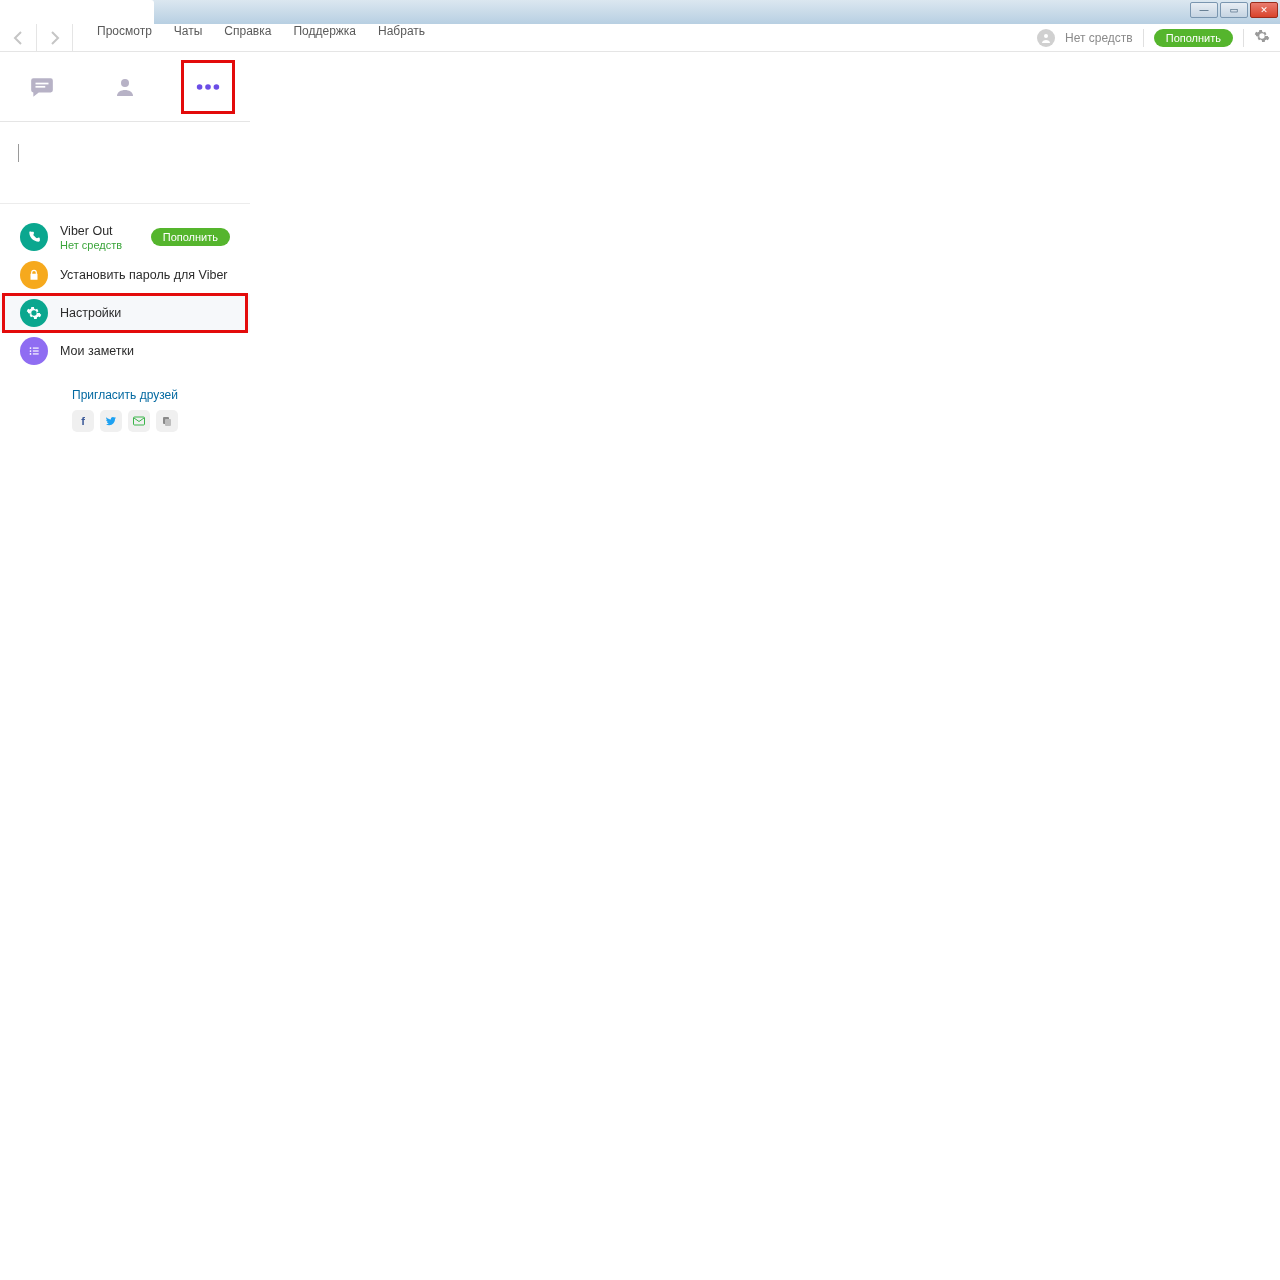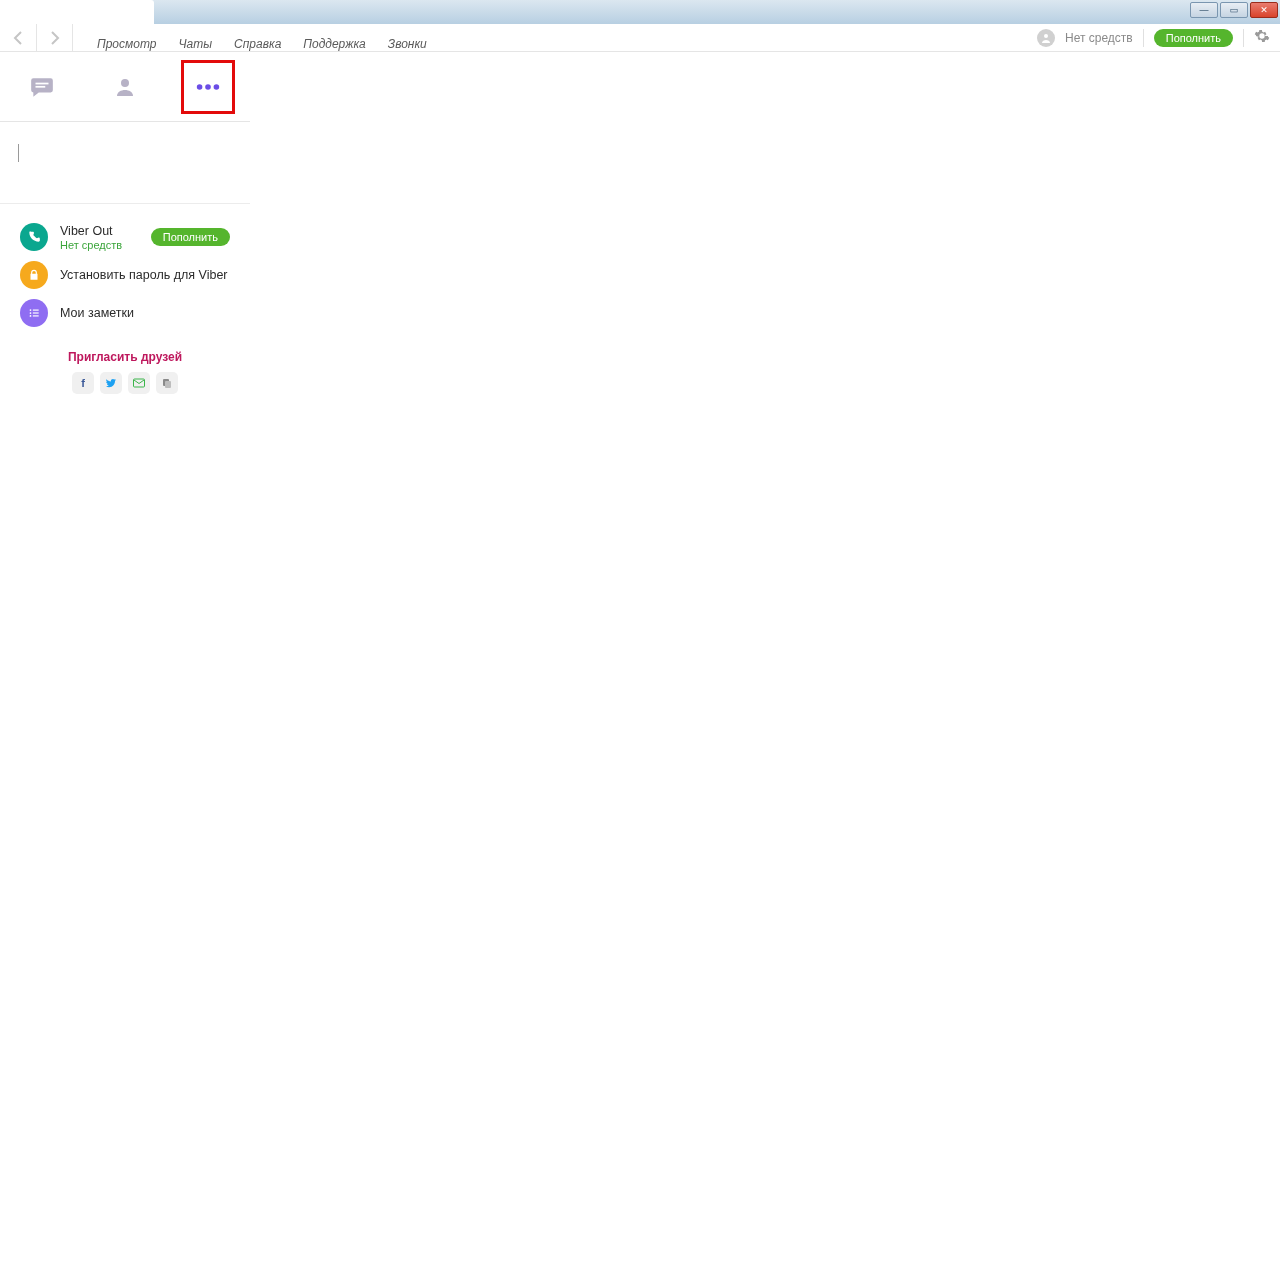--- a/index.html
+++ b/index.html
@@ -50,7 +50,7 @@
     color: #c5c5c5; font-size: 14px;
   }
   .nav-arrow + .nav-arrow { border-left: 1px solid #e5e5e5; }
-  .menus { display: flex; align-items: flex-end; gap: 22px; padding-left: 24px; font-style: italic; }
+  .menus { display: flex; align-items: flex-start; gap: 22px; padding-left: 24px; }
   .menu-item { font-size: 12px; color: #5a5a5a; }
   .menubar-right { margin-left: auto; display: flex; align-items: center; gap: 10px; padding-right: 10px; }
   .avatar-small {

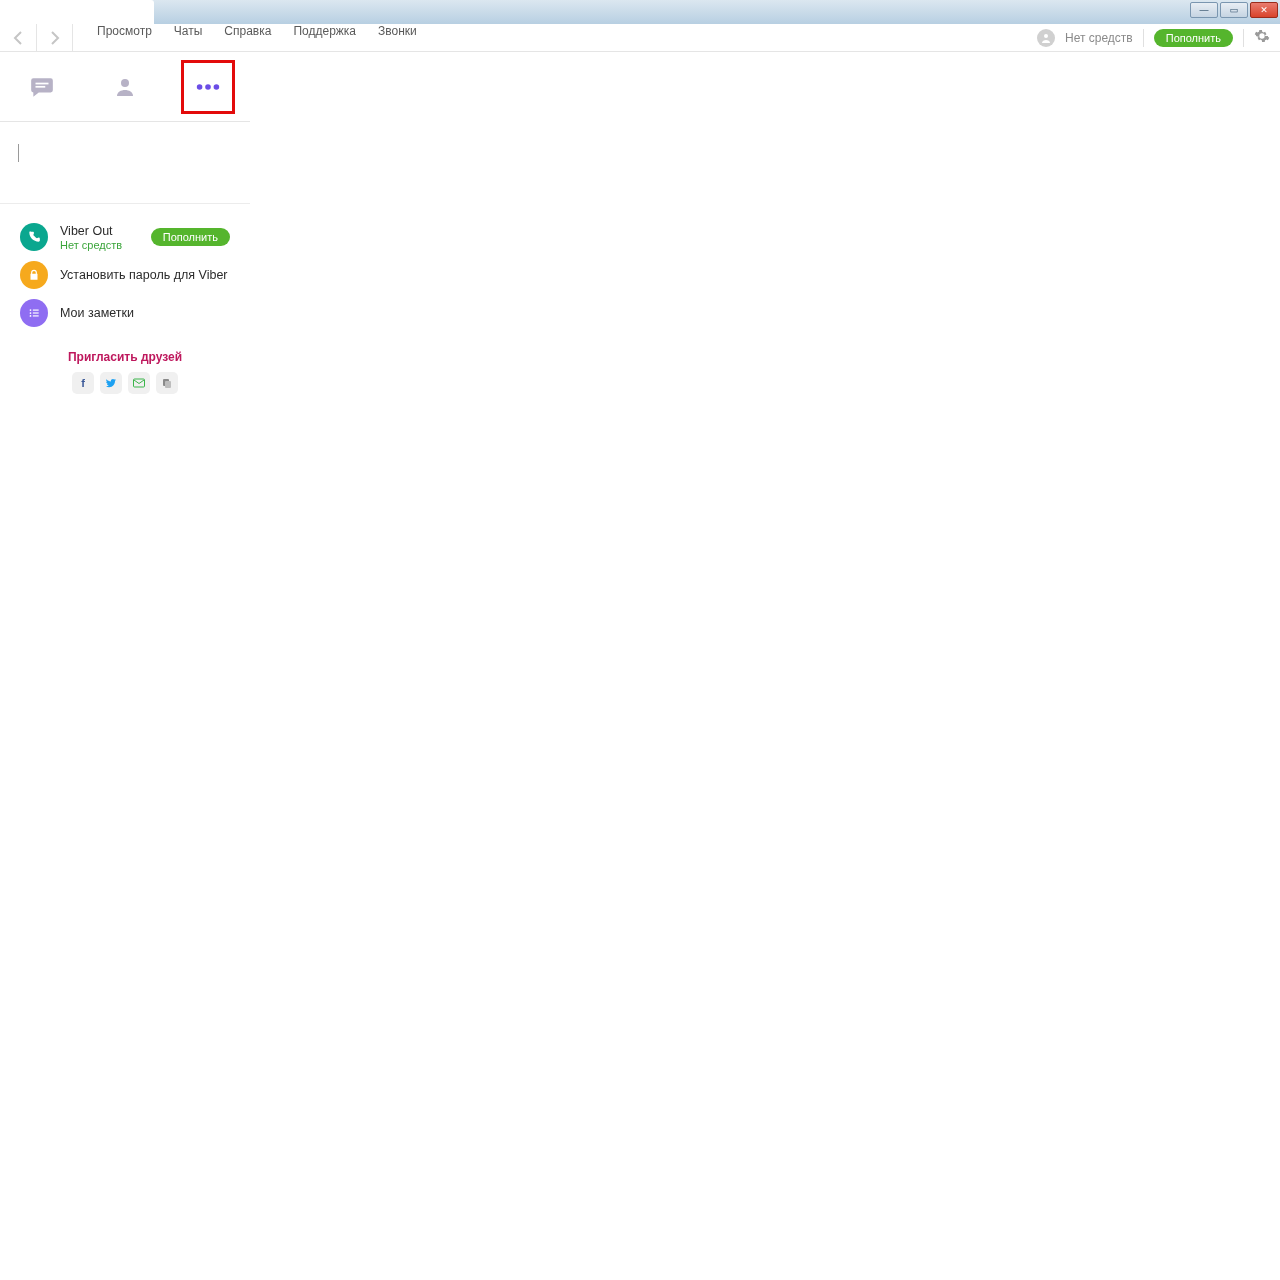--- a/index.html
+++ b/index.html
@@ -170,7 +170,7 @@
     <span class="menu-item">Чаты</span>
     <span class="menu-item">Справка</span>
     <span class="menu-item">Поддержка</span>
-    <span class="menu-item">Звонки</span>
+    <span class="menu-item">Набрать</span>
   </div>
   <div class="menubar-right">
     <div class="avatar-small">

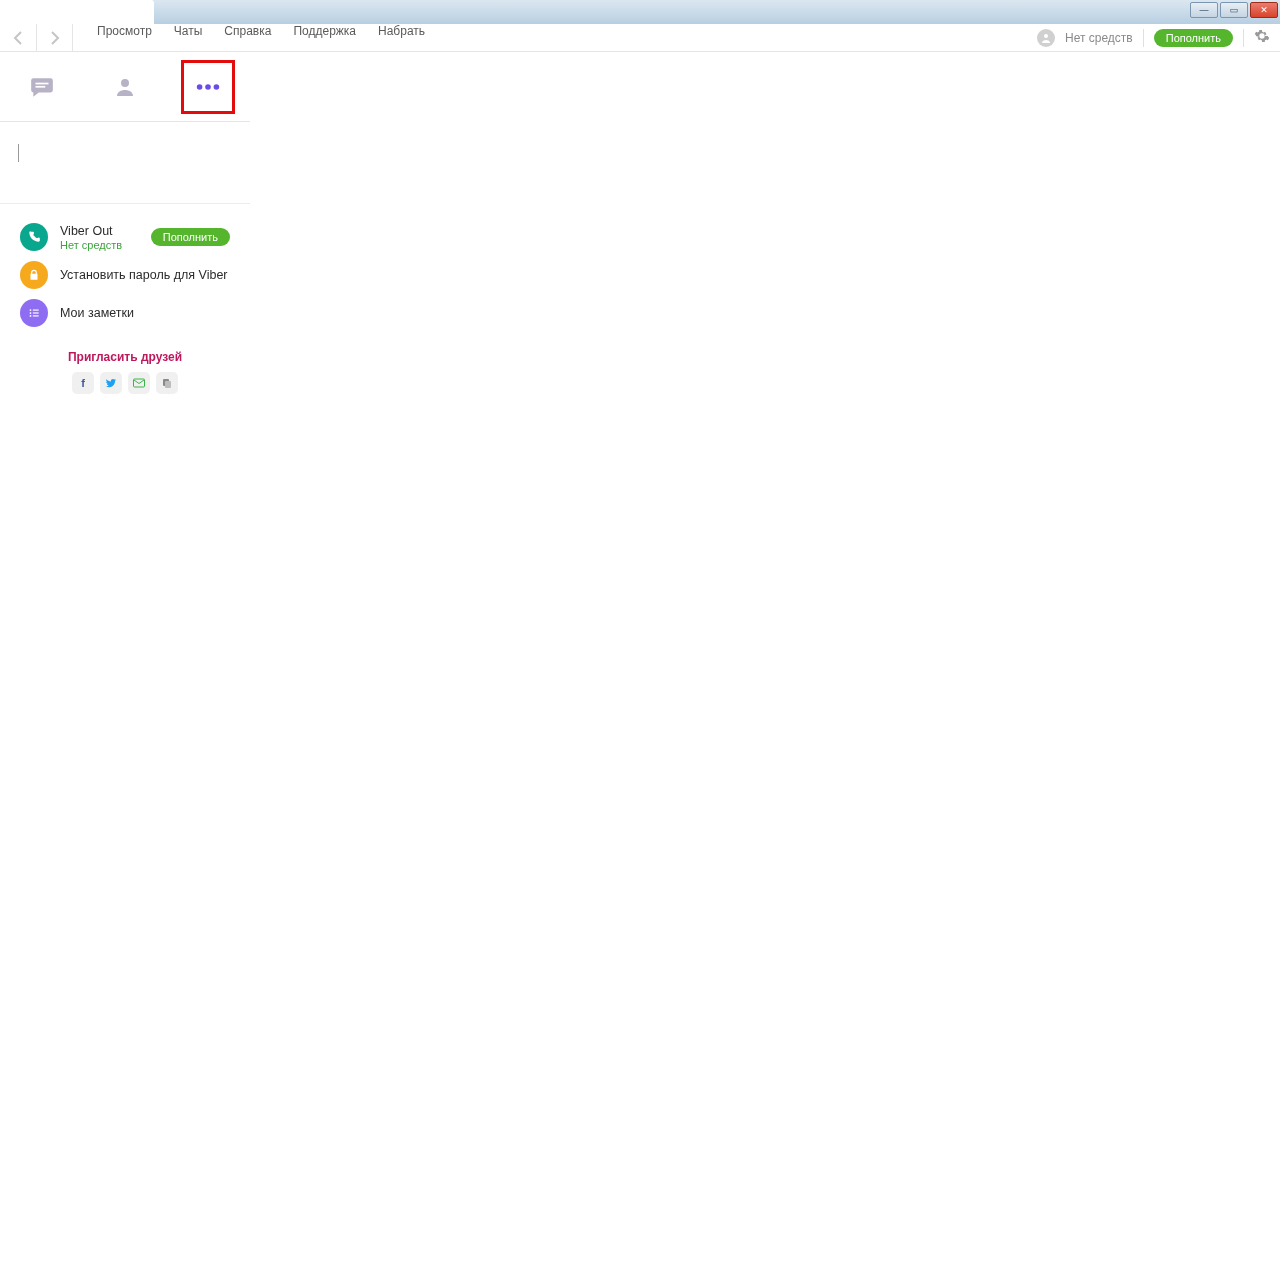--- a/index.html
+++ b/index.html
@@ -244,6 +244,14 @@
       <div class="row-text">Установить пароль для Viber</div>
     </div>
 
+    <div class="menu-row selected highlighted">
+      <div class="row-icon ic-teal2">
+        <svg width="16" height="16" viewBox="0 0 24 24">
+            <path fill="#fff" d="M12 8a4 4 0 100 8 4 4 0 000-8zm9 4c0 .4 0 .8-.1 1.2l2 1.6-2 3.4-2.4-1a7 7 0 01-2 1.2l-.4 2.6h-4l-.4-2.6a7 7 0 01-2-1.2l-2.4 1-2-3.4 2-1.6A7 7 0 013 12c0-.4 0-.8.1-1.2l-2-1.6 2-3.4 2.4 1a7 7 0 012-1.2L7.9 3h4l.4 2.6a7 7 0 012 1.2l2.4-1 2 3.4-2 1.6c.1.4.1.8.1 1.2z"></path>
+          </svg>
+      </div>
+      <div class="row-text">Настройки</div>
+    </div>
 
     <div class="menu-row">
       <div class="row-icon ic-purple">

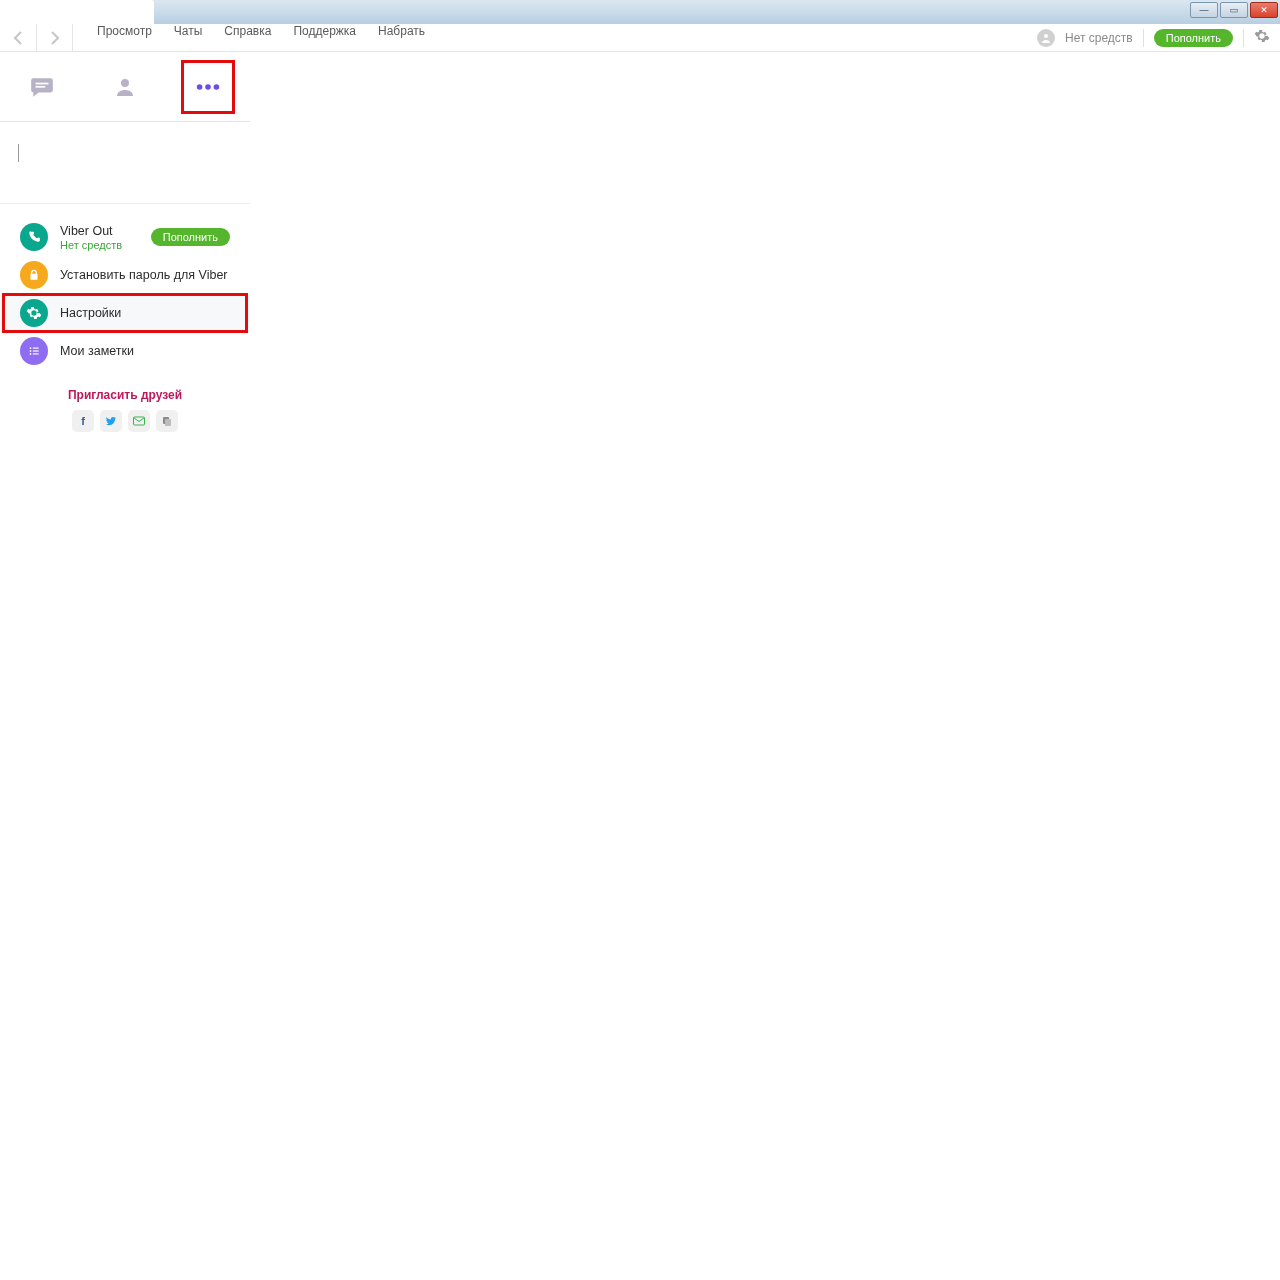--- a/index.html
+++ b/index.html
@@ -128,7 +128,7 @@
   }
 
   .invite-block { text-align: center; padding-top: 18px; }
-  .invite-title { font-size: 12px; color: #be185d; margin-bottom: 8px; font-weight: bold; }
+  .invite-title { font-size: 12px; color: #0369a1; margin-bottom: 8px; }
   .social-row { display: flex; gap: 6px; justify-content: center; }
   .social-btn {
     width: 22px; height: 22px; border-radius: 5px; background: #f0f0f0;

